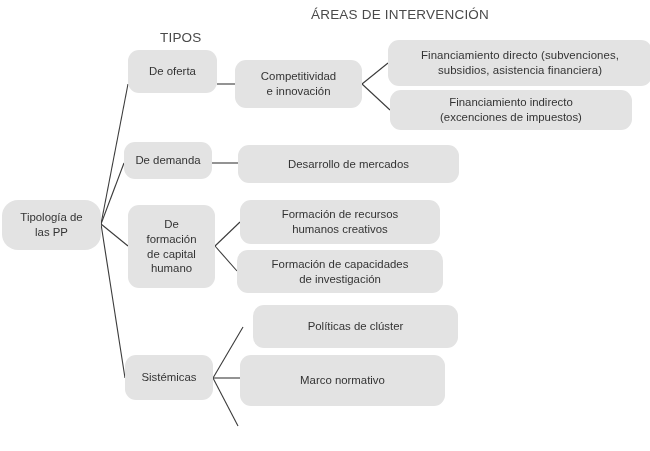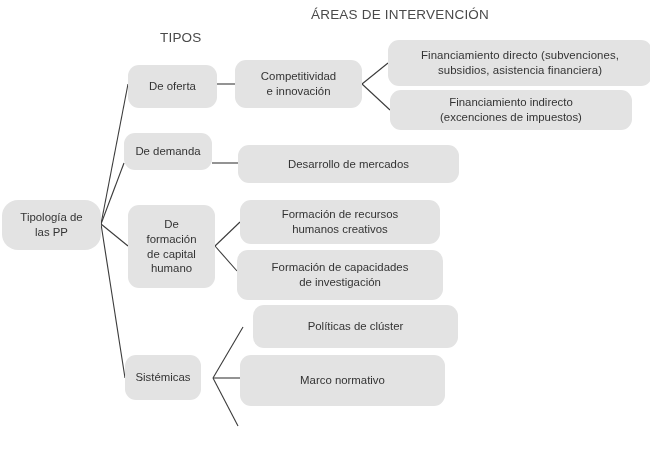--- a/index.html
+++ b/index.html
@@ -83,7 +83,7 @@
 
   <div class="node root" style="left:2px; top:200px; width:99px; height:50px;">Tipología de<br>las PP</div>
 
-  <div class="node" style="left:128px; top:65px; width:89px; height:43px;">De oferta</div>
+  <div class="node" style="left:128px; top:50px; width:89px; height:43px;">De oferta</div>
 
   <div class="node" style="left:124px; top:133px; width:88px; height:37px;">De demanda</div>
 

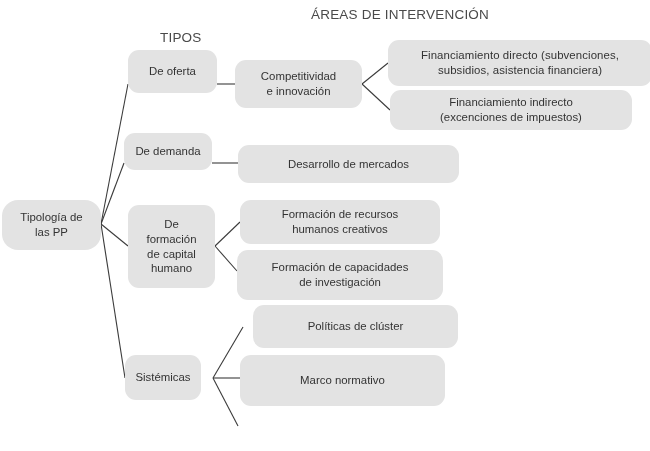--- a/index.html
+++ b/index.html
@@ -85,7 +85,7 @@
 
   <div class="node" style="left:128px; top:50px; width:89px; height:43px;">De oferta</div>
 
-  <div class="node" style="left:124px; top:133px; width:88px; height:37px;">De demanda</div>
+  <div class="node" style="left:124px; top:142px; width:88px; height:37px;">De demanda</div>
 
   <div class="node" style="left:128px; top:205px; width:87px; height:83px;">De<br>formación<br>de capital<br>humano</div>
 

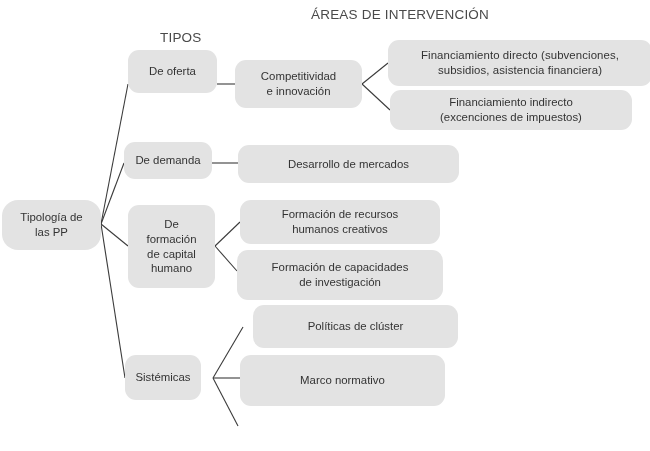--- a/index.html
+++ b/index.html
@@ -97,7 +97,7 @@
 
   <div class="node" style="left:240px; top:200px; width:200px; height:44px;">Formación de recursos<br>humanos creativos</div>
 
-  <div class="node" style="left:237px; top:250px; width:206px; height:50px;">Formación de capacidades<br>de investigación</div>
+  <div class="node" style="left:237px; top:250px; width:206px; height:43px;">Formación de capacidades<br>de investigación</div>
 
   <div class="node" style="left:253px; top:305px; width:205px; height:43px;">Políticas de clúster</div>
 

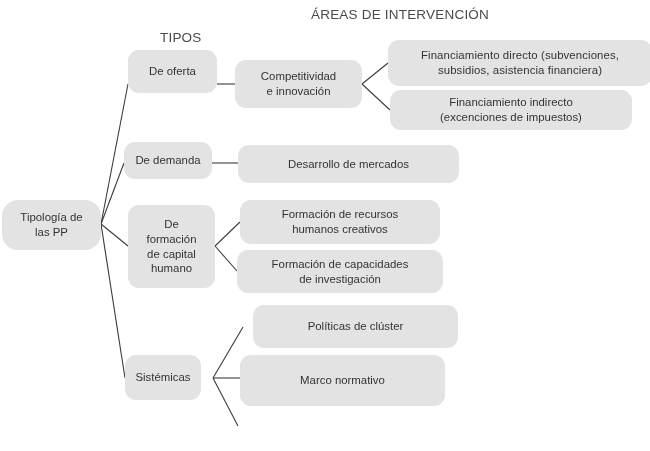--- a/index.html
+++ b/index.html
@@ -89,7 +89,7 @@
 
   <div class="node" style="left:128px; top:205px; width:87px; height:83px;">De<br>formación<br>de capital<br>humano</div>
 
-  <div class="node" style="left:125px; top:355px; width:76px; height:45px;">Sistémicas</div>
+  <div class="node" style="left:125px; top:355px; width:88px; height:45px;">Sistémicas</div>
 
   <div class="node" style="left:235px; top:60px; width:127px; height:48px;">Competitividad<br>e innovación</div>
 

